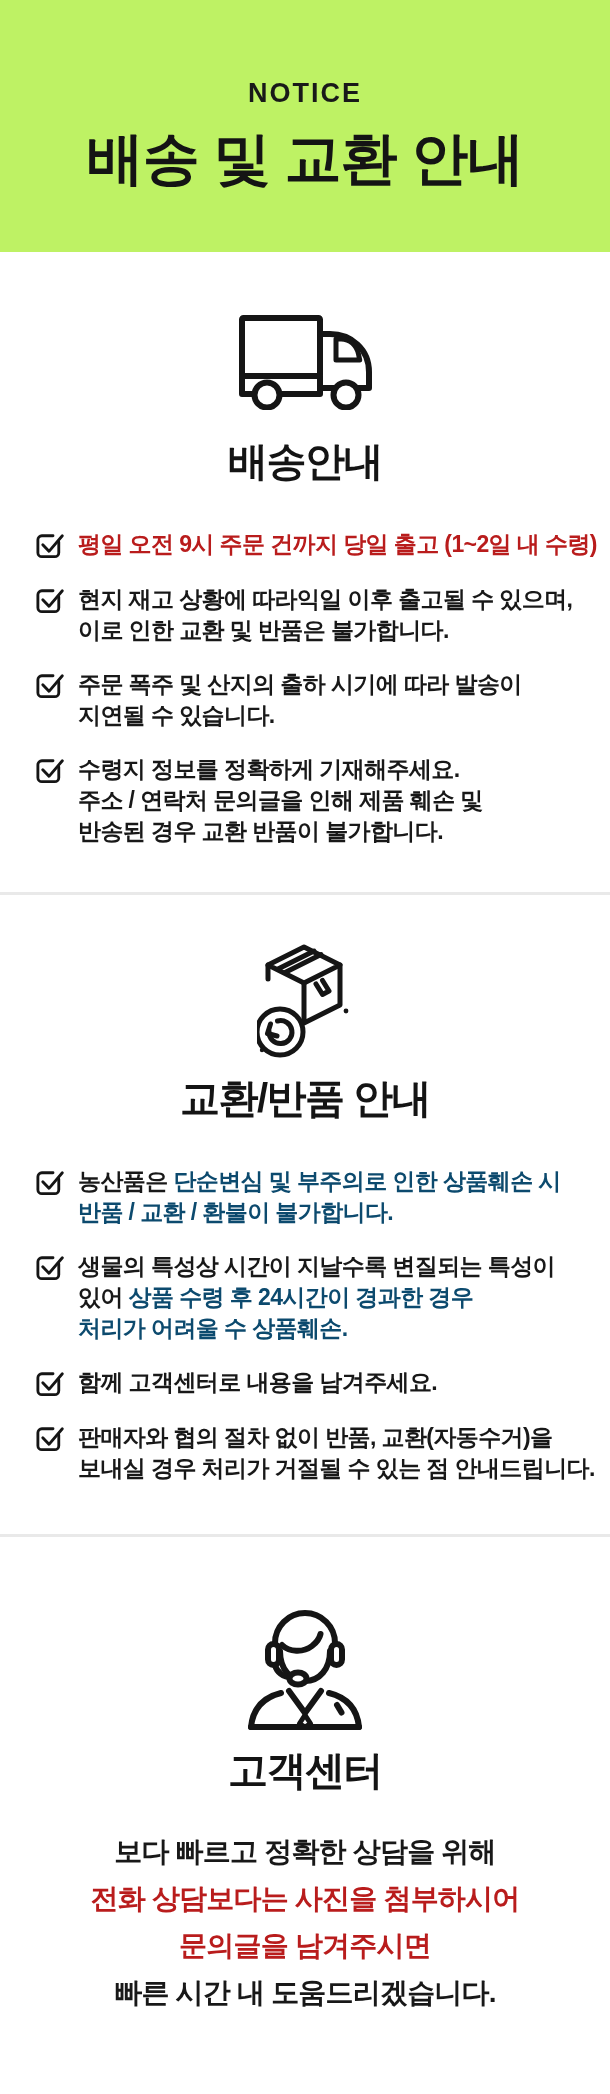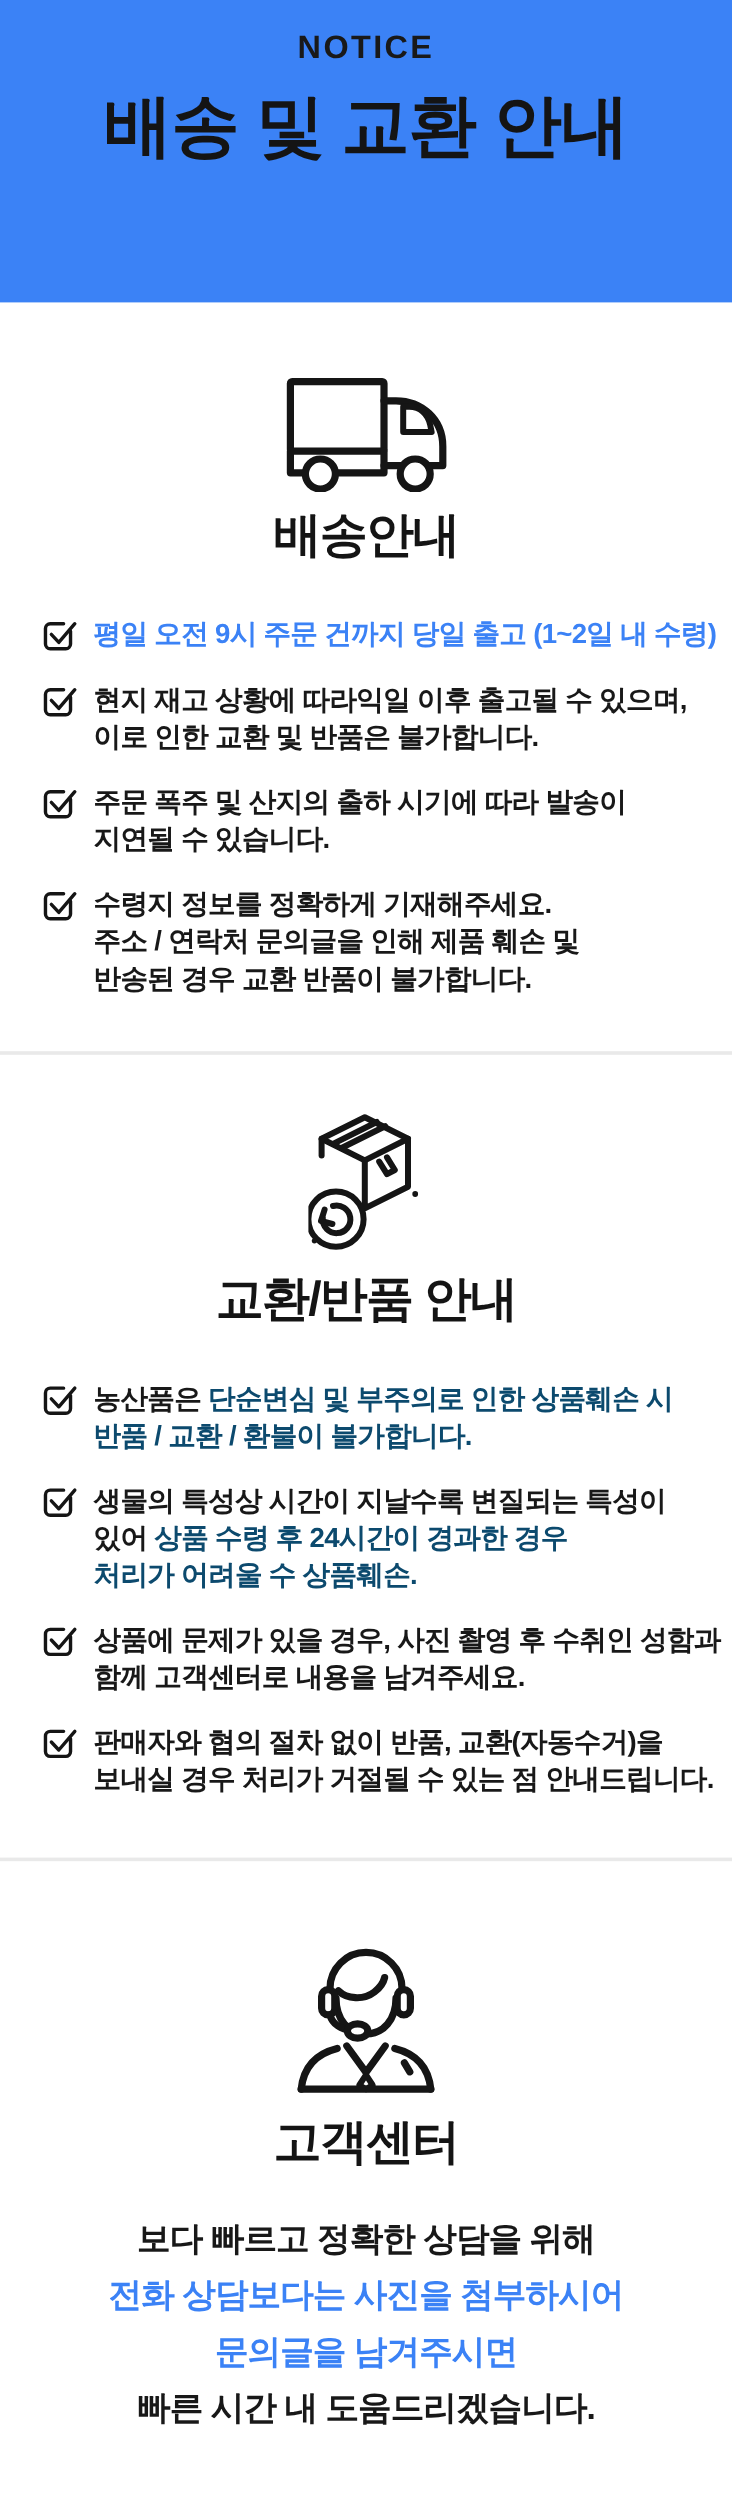--- a/index.html
+++ b/index.html
@@ -12,8 +12,8 @@
 
   
   .hero{
-    height:252px;background:#3b82f6;
-    display:flex;flex-direction:column;align-items:center;justify-content:flex-start;
+    height:252px;background:#bef264;
+    display:flex;flex-direction:column;align-items:center;justify-content:center;
     gap:12px;box-sizing:border-box;padding-top:24px;
   }
   .hero-eyebrow{font-size:27px;font-weight:800;letter-spacing:2px;color:#191919;}

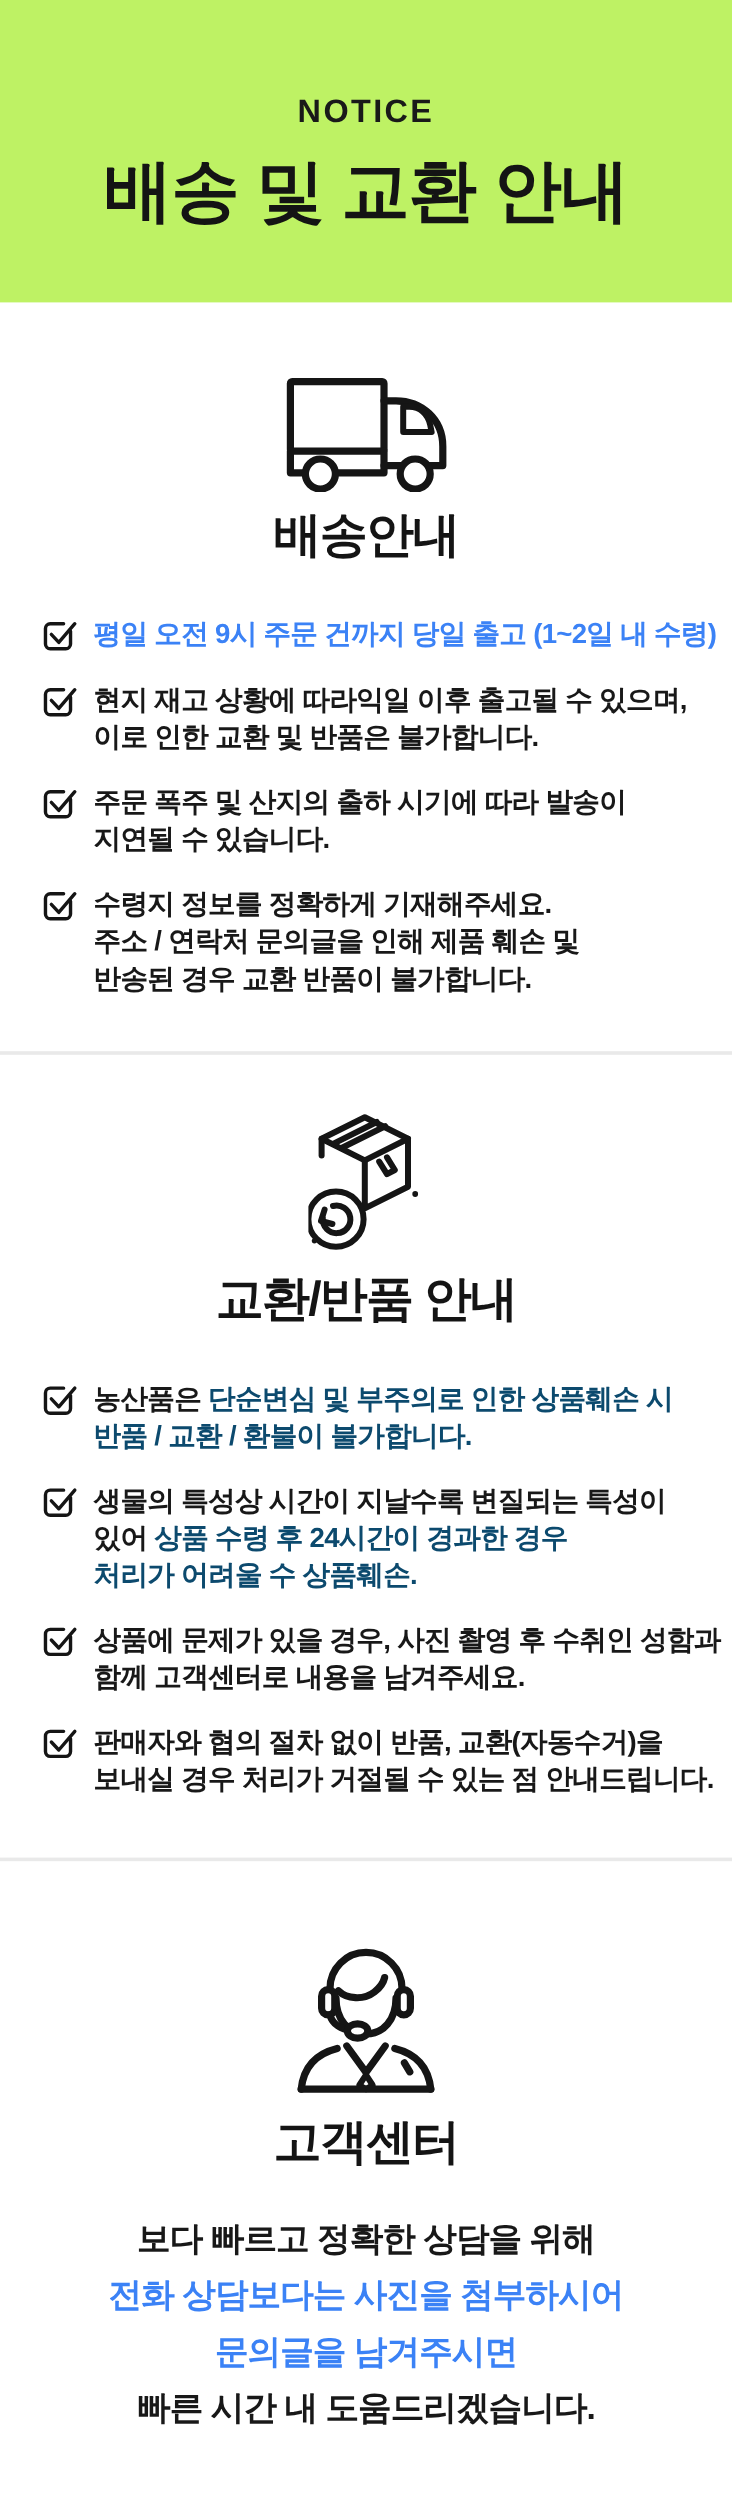--- a/index.html
+++ b/index.html
@@ -27,7 +27,7 @@
   .divider{height:3px;background:#e9e9e9;}
 
   .ship-icon{margin-top:62px;}
-  .ship-title{margin-top:8px;}
+  .ship-title{margin-top:24px;}
   .xchg-icon{margin-top:48px;}
   .xchg-title{margin-top:12px;}
   .cs-icon{margin-top:64px;}

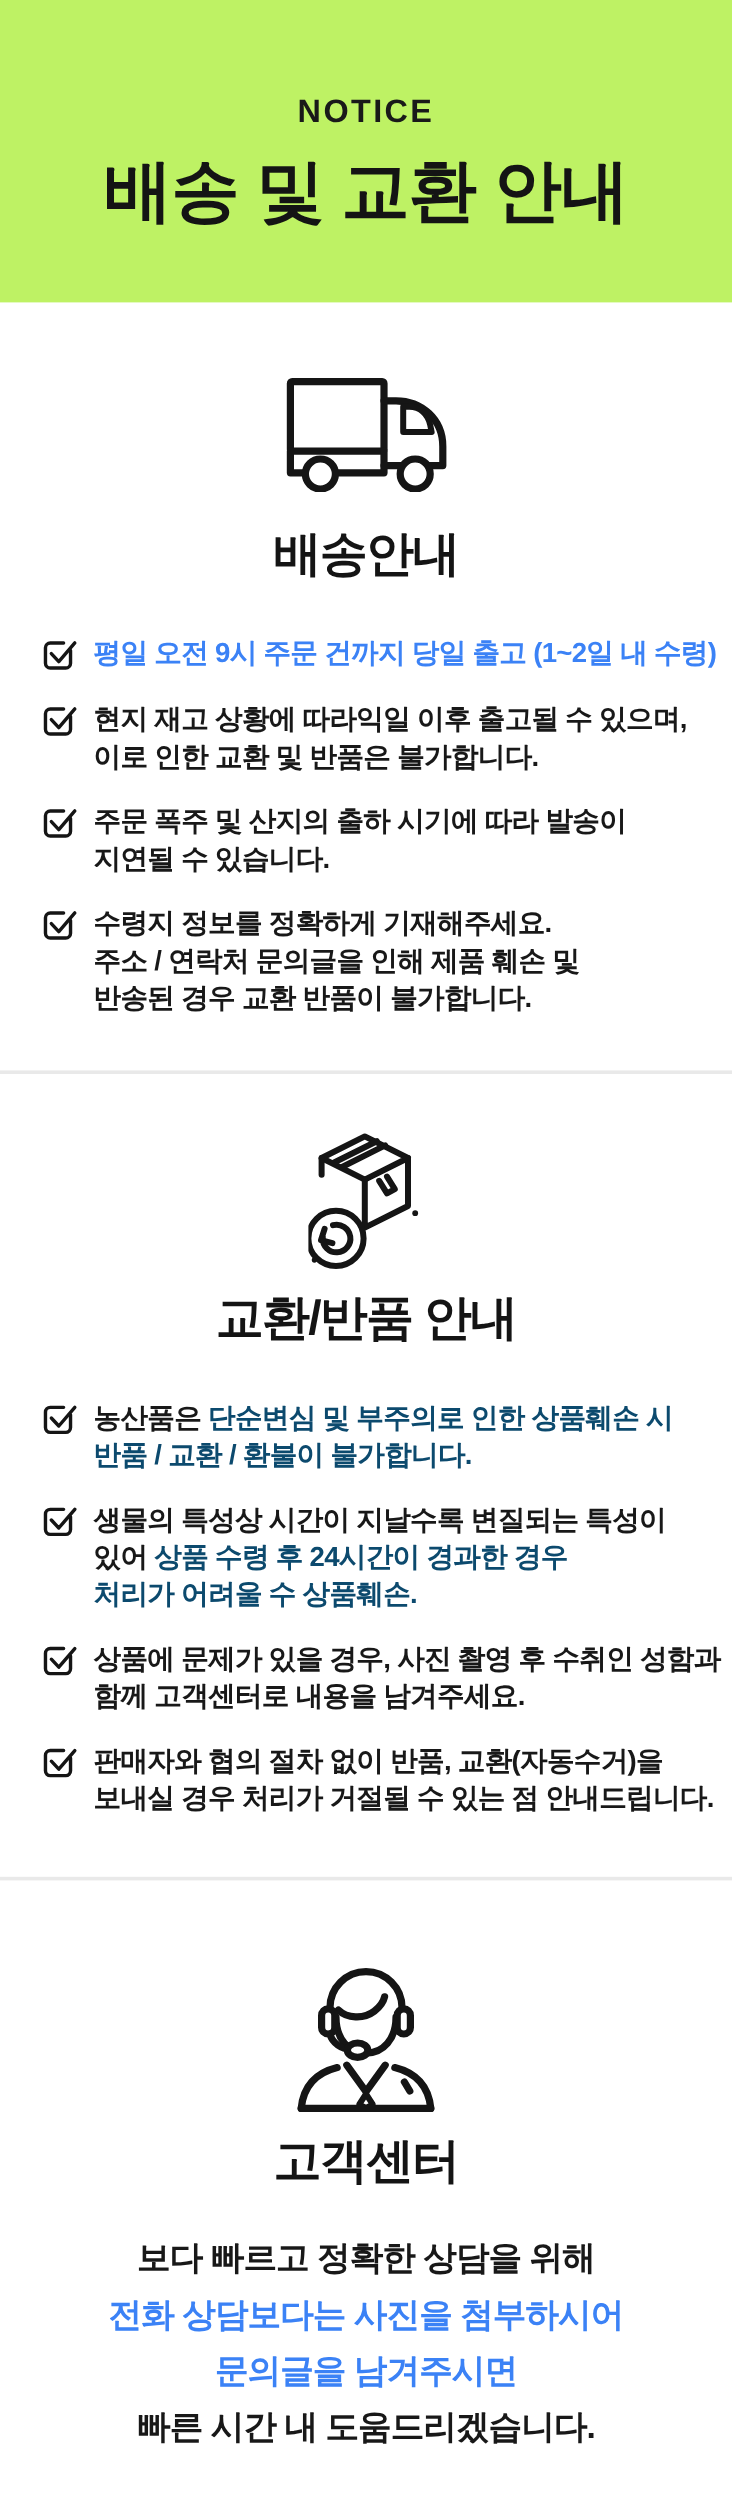--- a/index.html
+++ b/index.html
@@ -46,7 +46,7 @@
   .check-icon svg{display:block;}
   .check-text{font-size:23px;line-height:31px;font-weight:600;letter-spacing:-0.6px;}
   .line{display:block;white-space:nowrap;}
-  .t-green{color:#3b82f6;font-weight:800;}
+  .t-green{color:#b91c1c;font-weight:800;}
   .t-red{color:#0c4a6e;font-weight:800;}
 
   

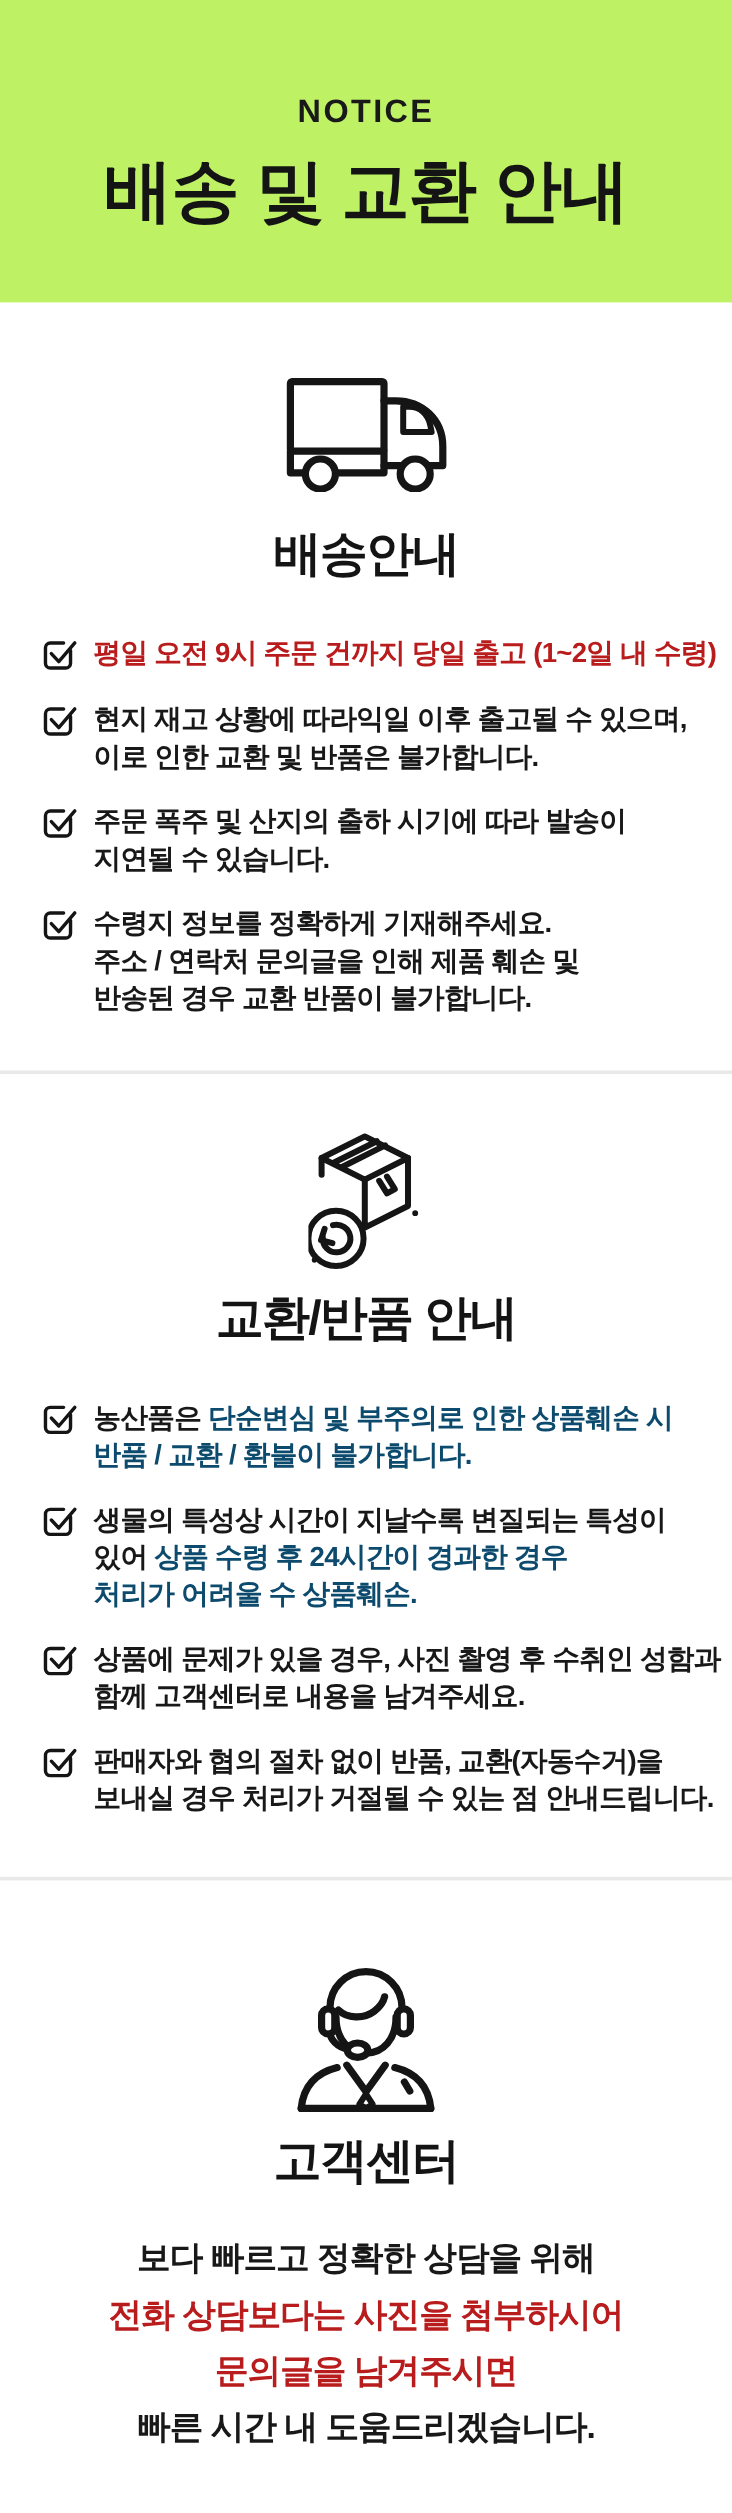--- a/index.html
+++ b/index.html
@@ -189,7 +189,6 @@
           </svg>
         </span>
         <span class="check-text">
-          <span class="line">상품에 문제가 있을 경우, 사진 촬영 후 수취인 성함과</span>
           <span class="line">함께 고객센터로 내용을 남겨주세요.</span>
         </span>
       </li>

